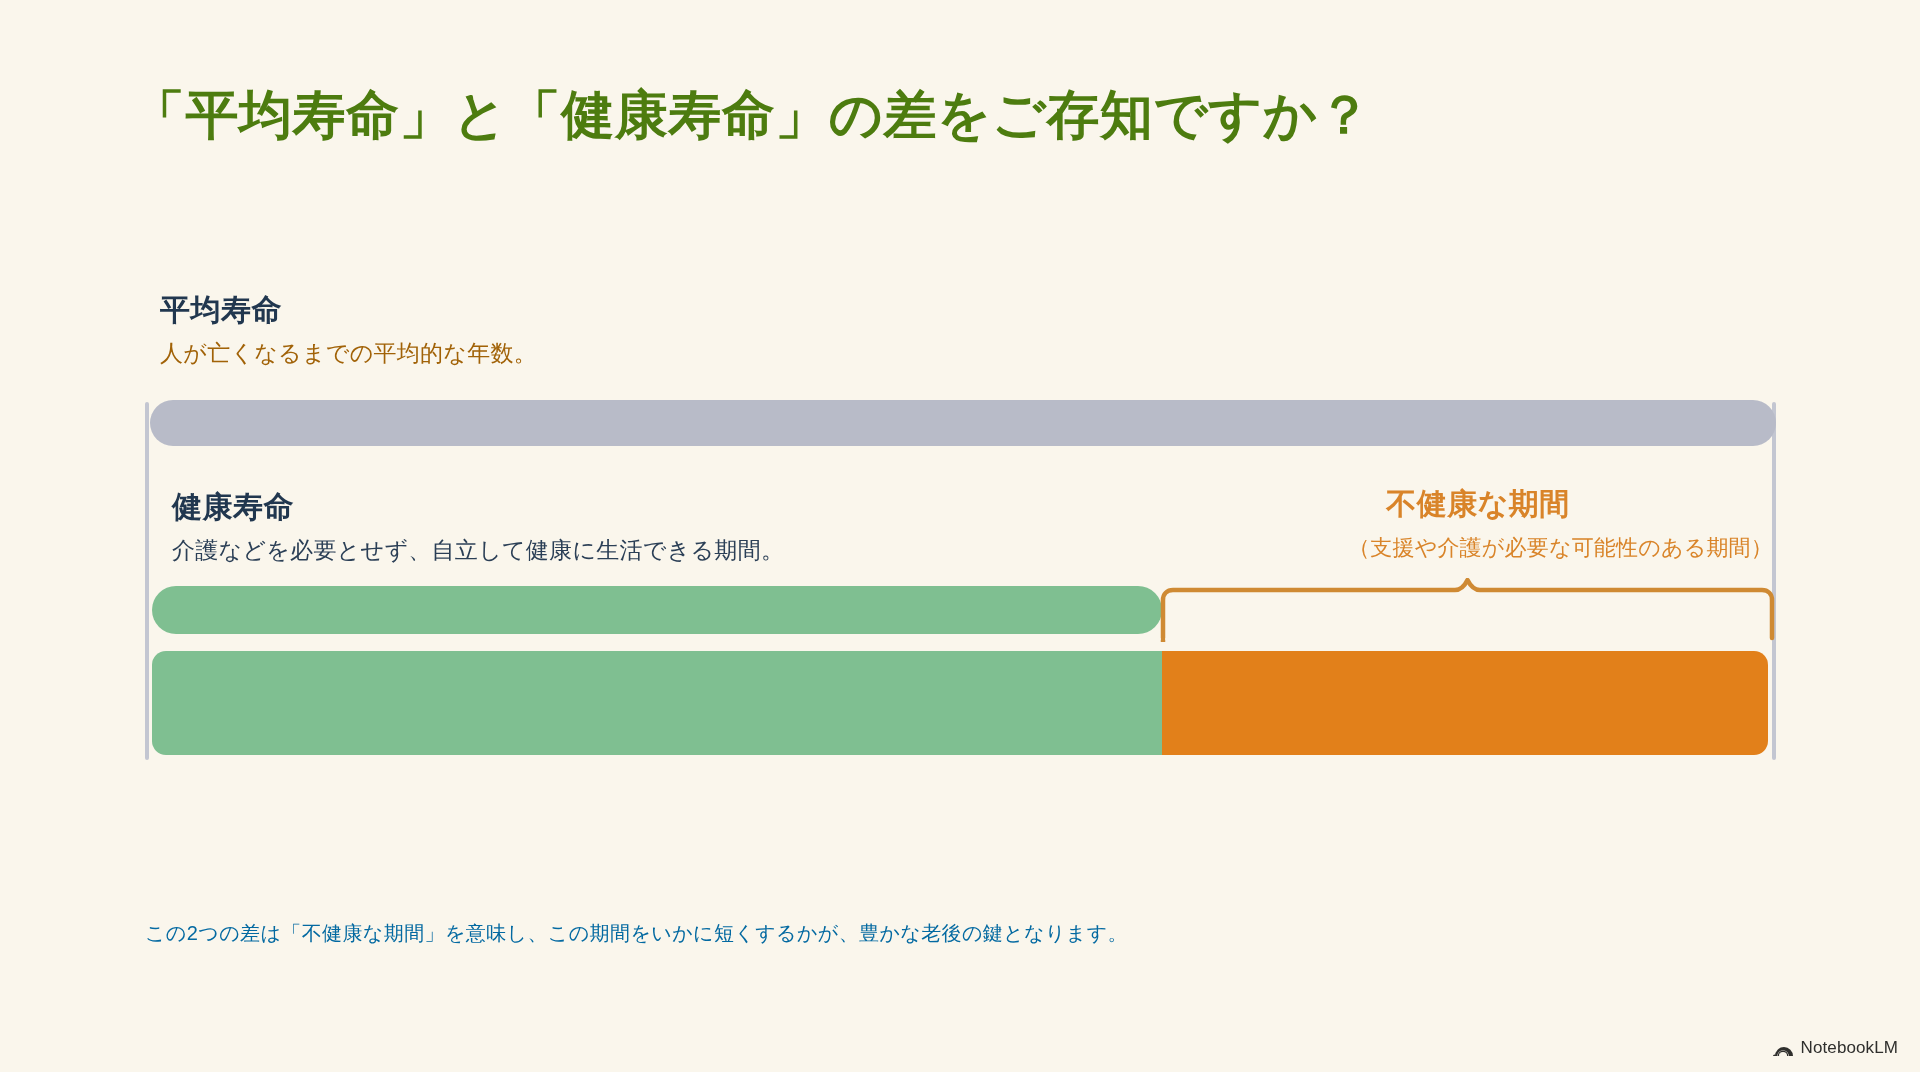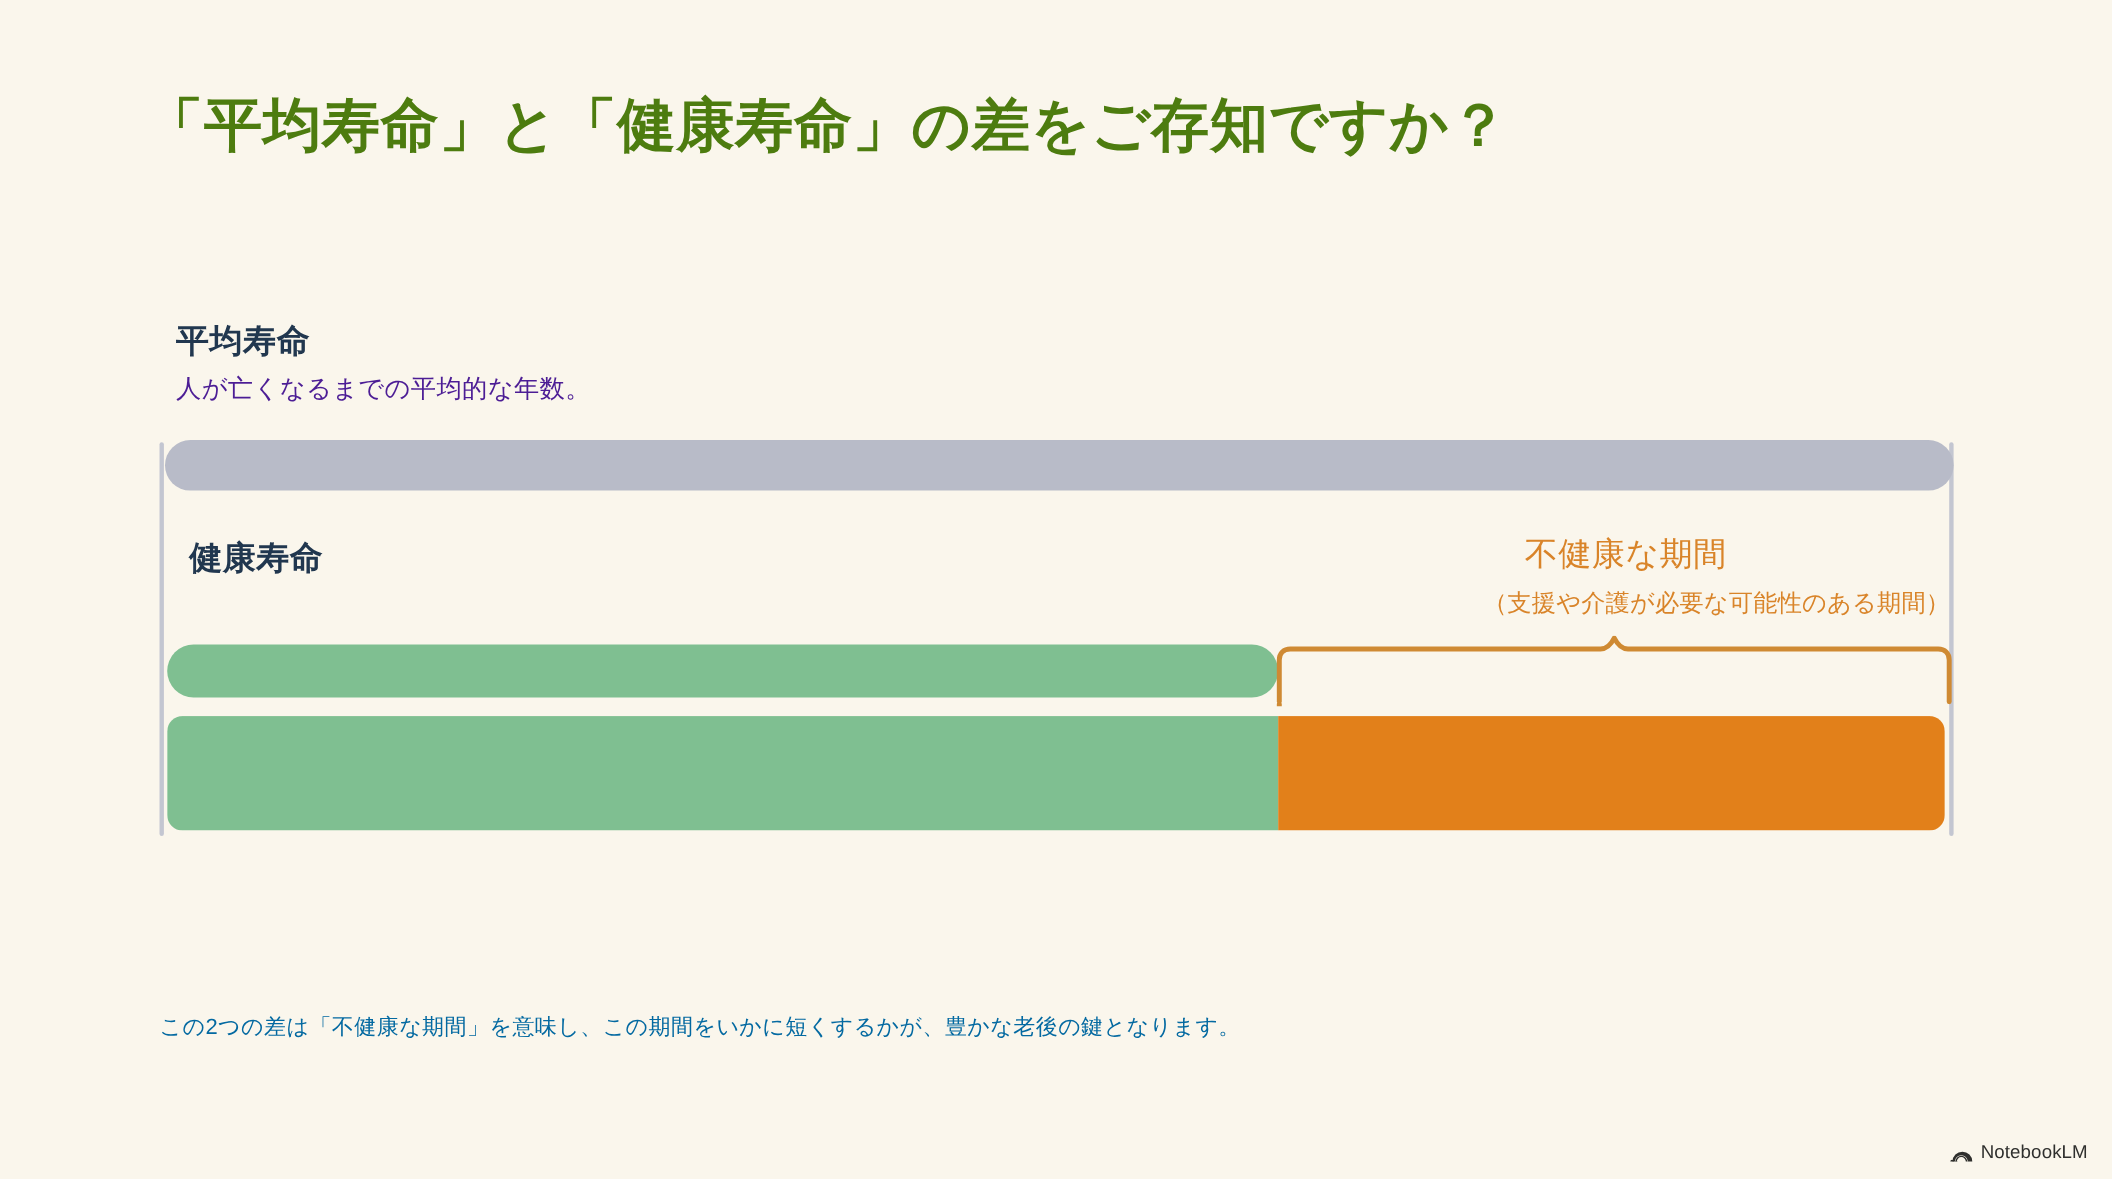--- a/index.html
+++ b/index.html
@@ -75,7 +75,7 @@
     top: 338px;
     font-size: 23px;
     font-weight: 400;
-    color: #4c1d95;
+    color: #a16207;
     letter-spacing: 0.3px;
   }
 

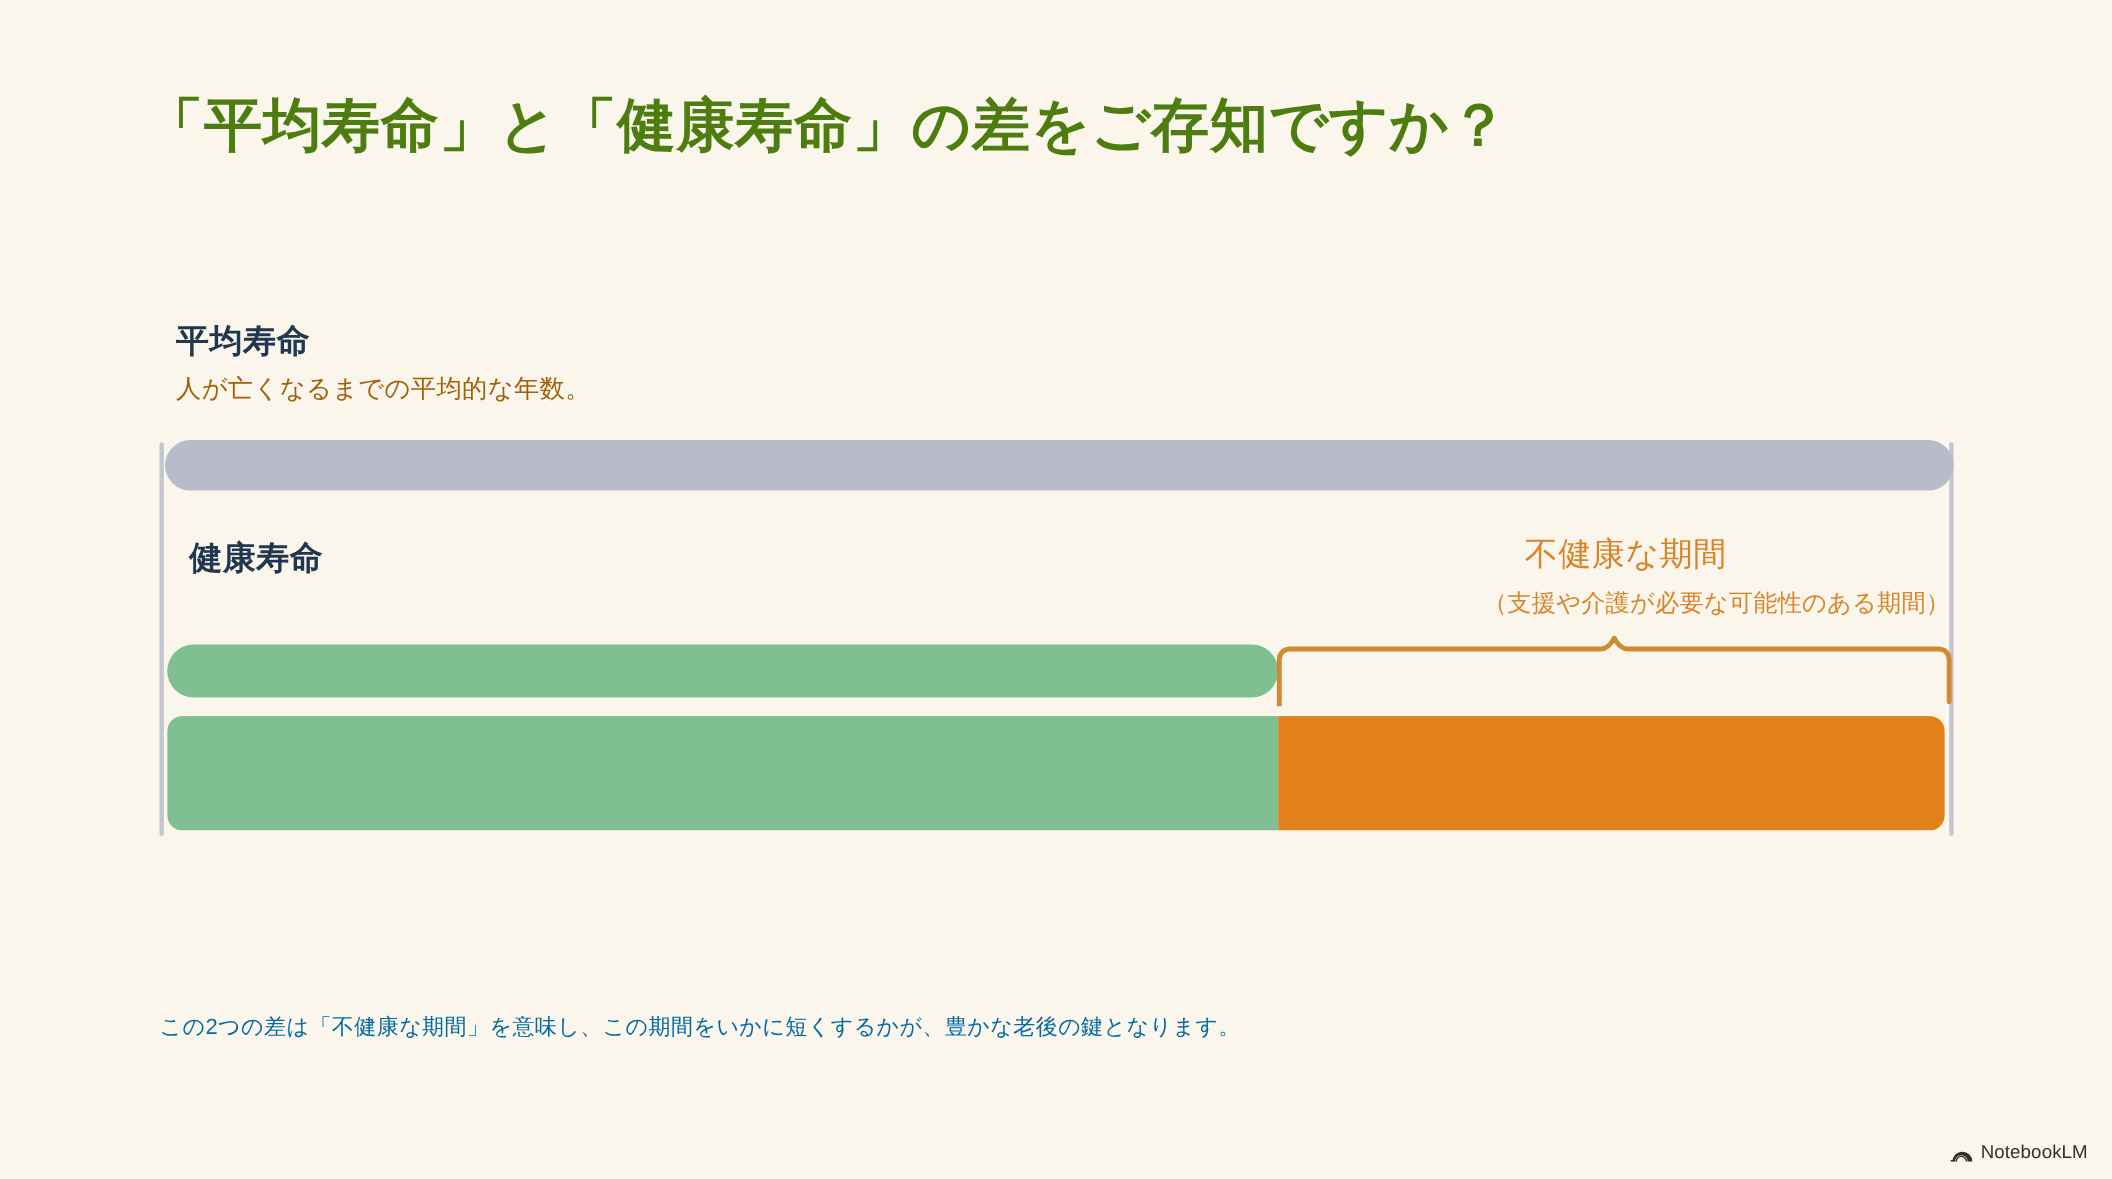--- a/index.html
+++ b/index.html
@@ -127,7 +127,7 @@
     width: 590px;
     text-align: center;
     font-size: 30px;
-    font-weight: 400;
+    font-weight: 700;
     color: #d98429;
     letter-spacing: 0.5px;
   }

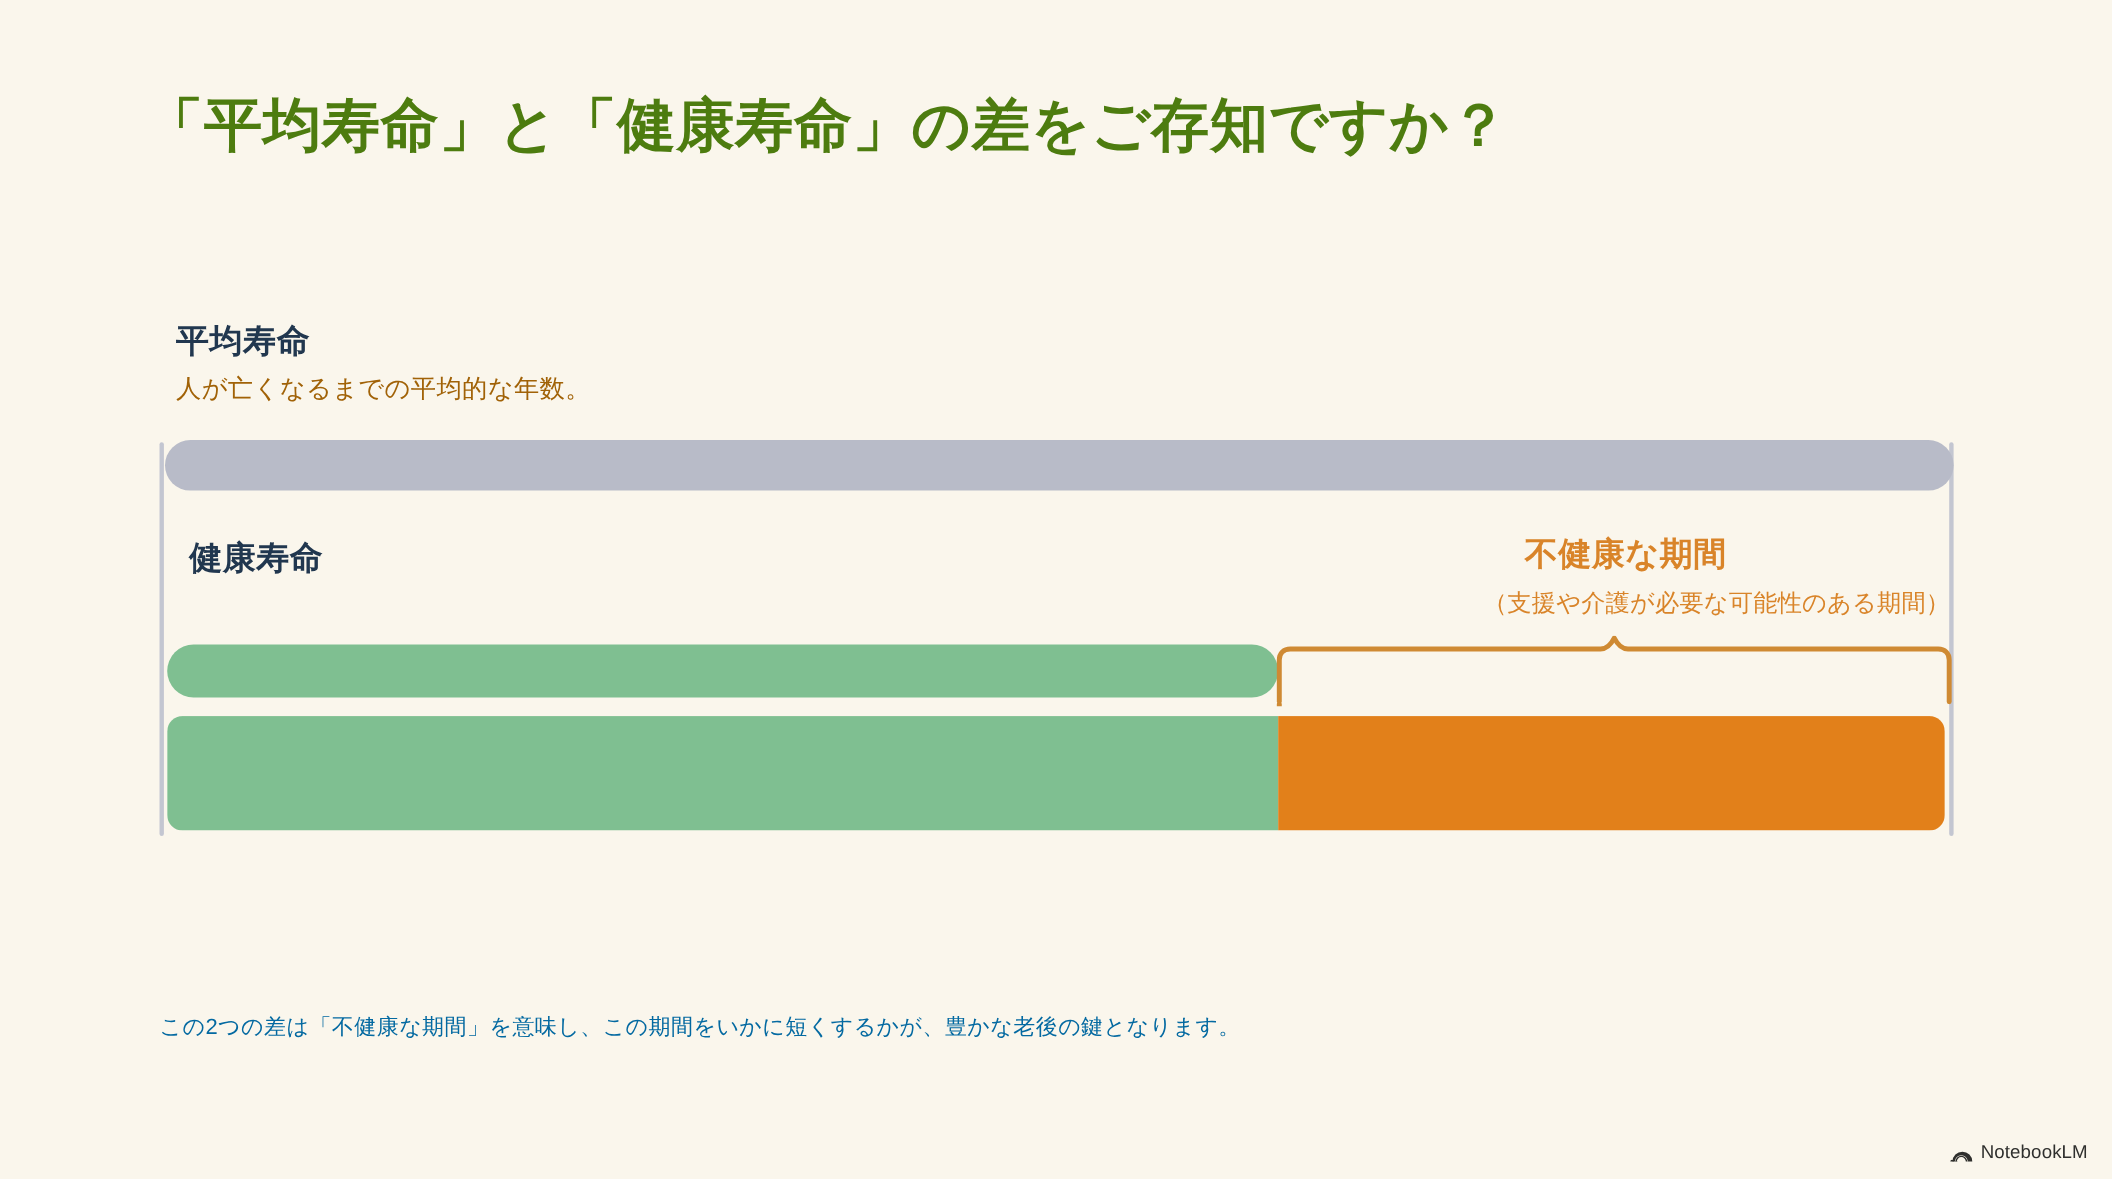--- a/index.html
+++ b/index.html
@@ -218,6 +218,7 @@
     <div class="bar-total"></div>
 
     <div class="healthy-label">健康寿命</div>
+    <div class="healthy-desc">介護などを必要とせず、自立して健康に生活できる期間。</div>
     <div class="bar-healthy-thin"></div>
 
     <div class="unhealthy-label">不健康な期間</div>

